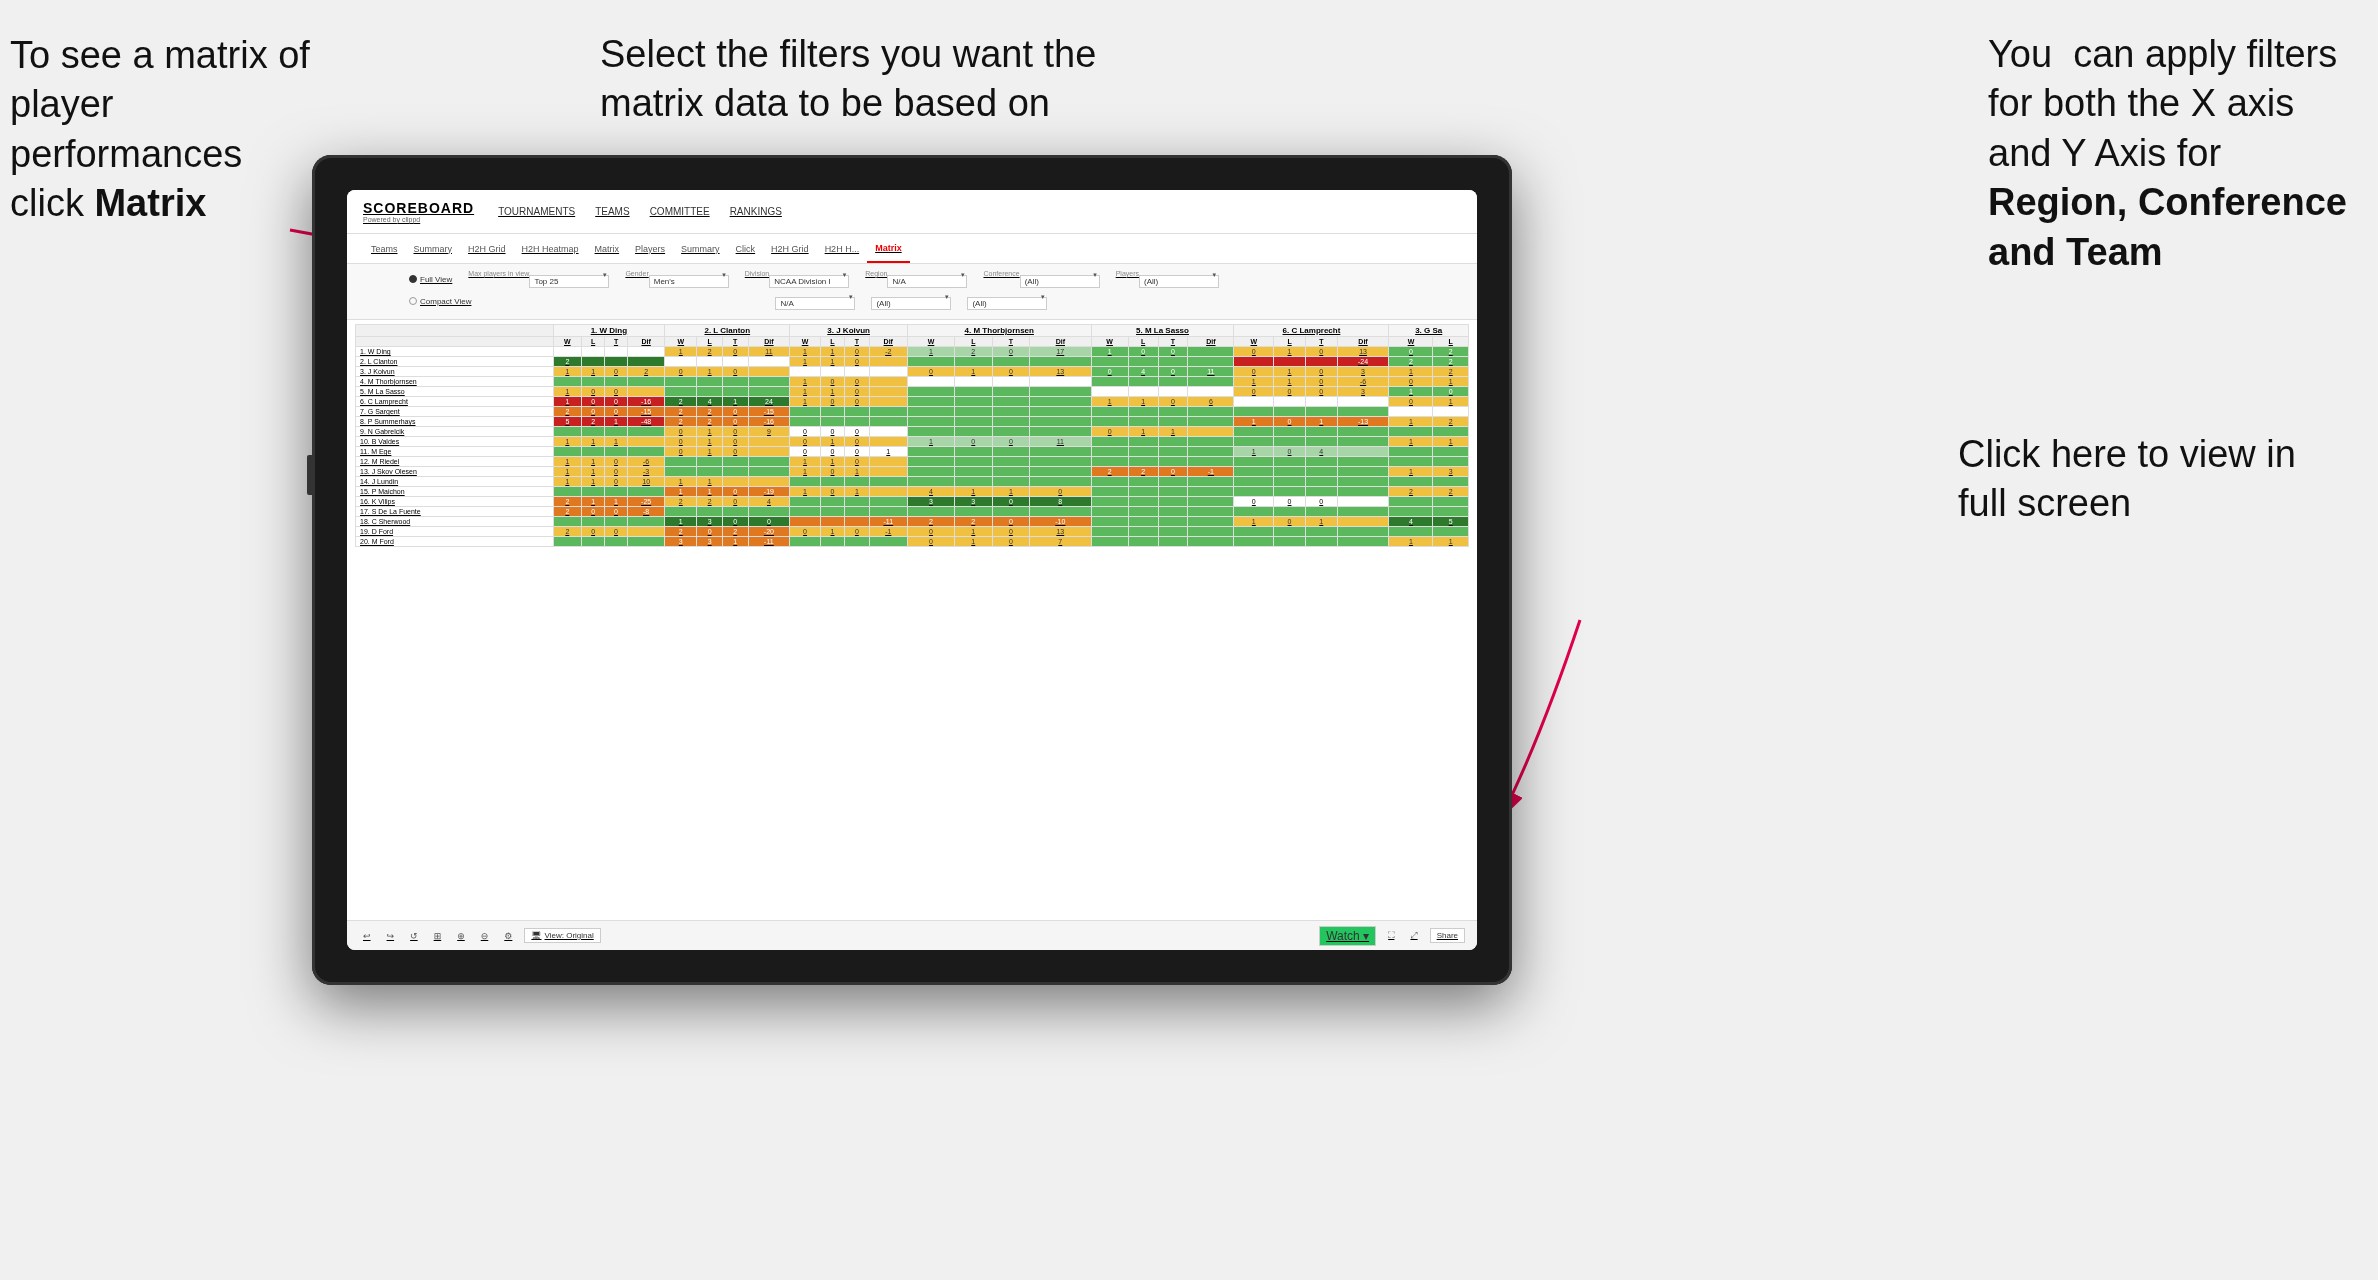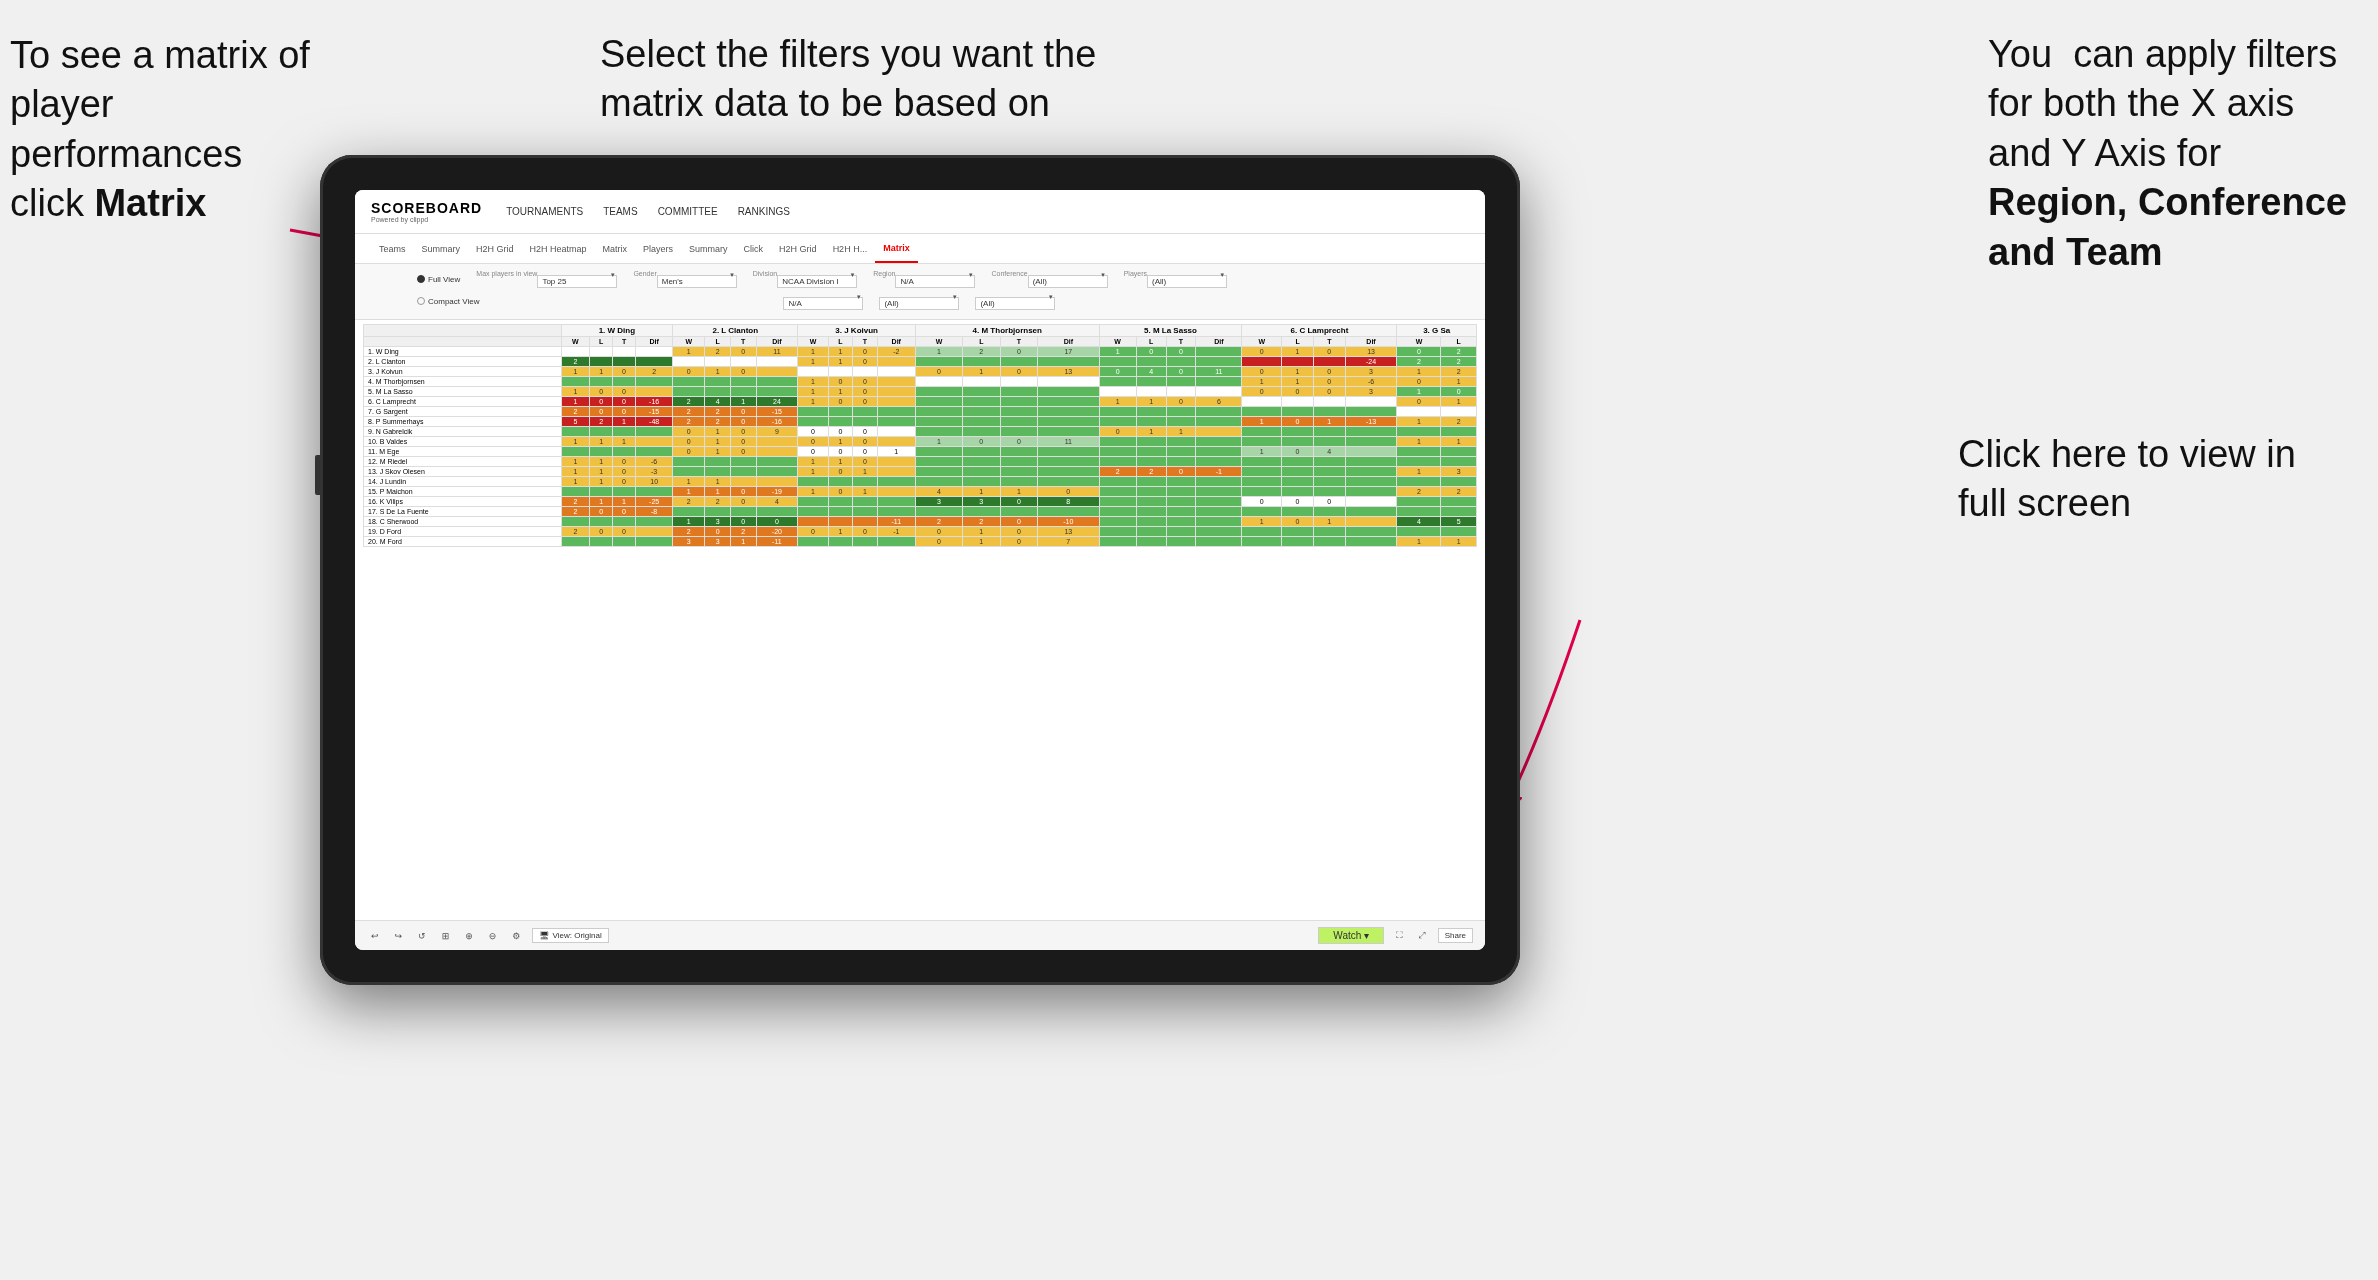--- a/index.html
+++ b/index.html
@@ -58,16 +58,17 @@
     
     .tablet-frame {
       position: absolute;
-      left: 320px;
+      left: 312px;
       top: 155px;
       width: 1200px;
       height: 830px;
       background: #1a1a1a;
-      border-radius: 32px;
+      border-radius: 19px;
       box-shadow: 0 20px 60px rgba(0,0,0,0.5), inset 0 0 0 3px #333;
       display: flex;
       align-items: center;
       justify-content: center;
+      text-decoration: underline;
     }
 
     .tablet-screen {

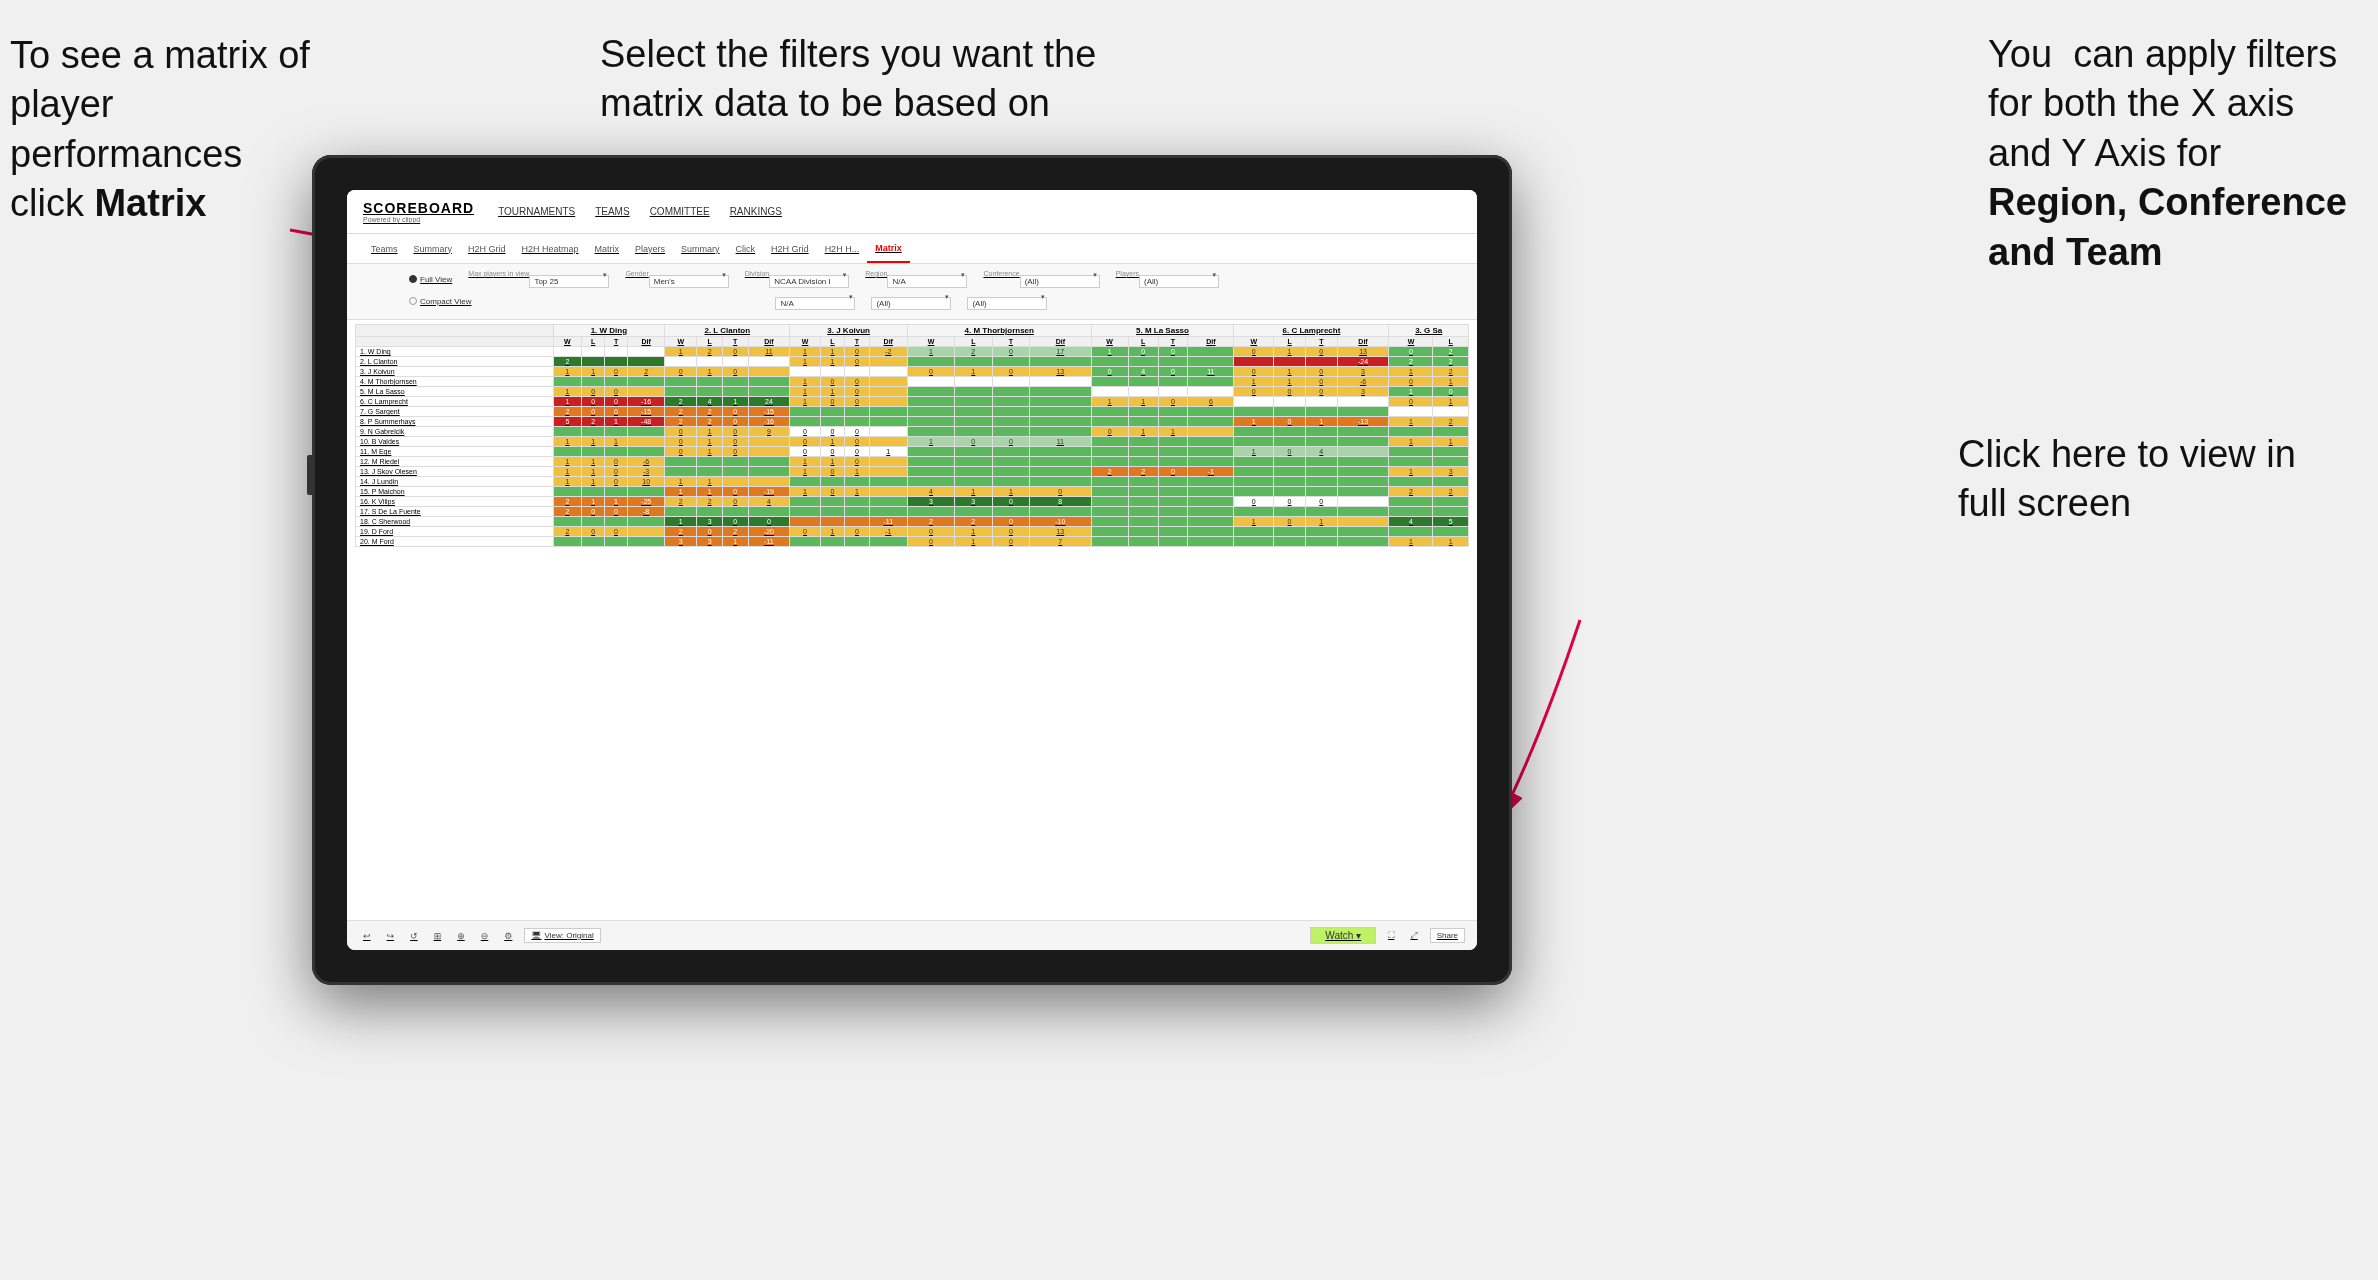--- a/index.html
+++ b/index.html
@@ -314,11 +314,11 @@
     }
 
     .watch-btn {
-      font-size: 10px;
+      font-size: 12px;
       color: #333;
-      background: #bef264;
+      background: #22c55e;
       border: 1px solid #ccc;
-      padding: 2px 14px;
+      padding: 2px 6px;
       cursor: pointer;
     }
 

